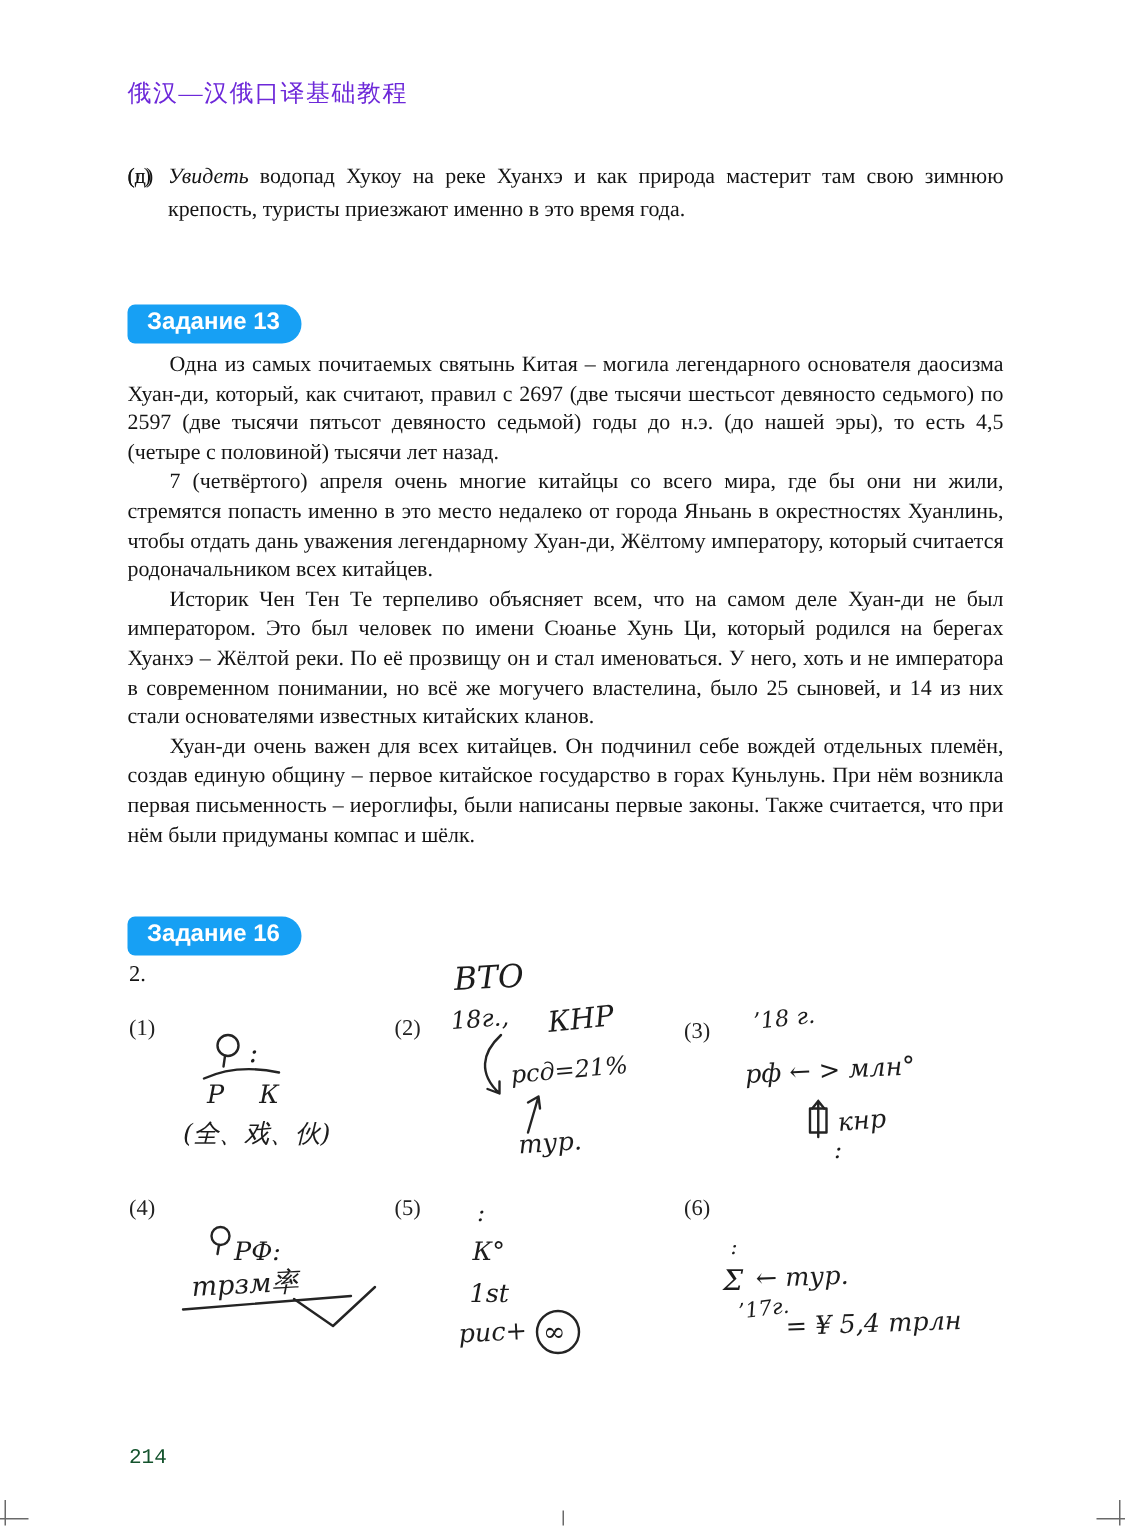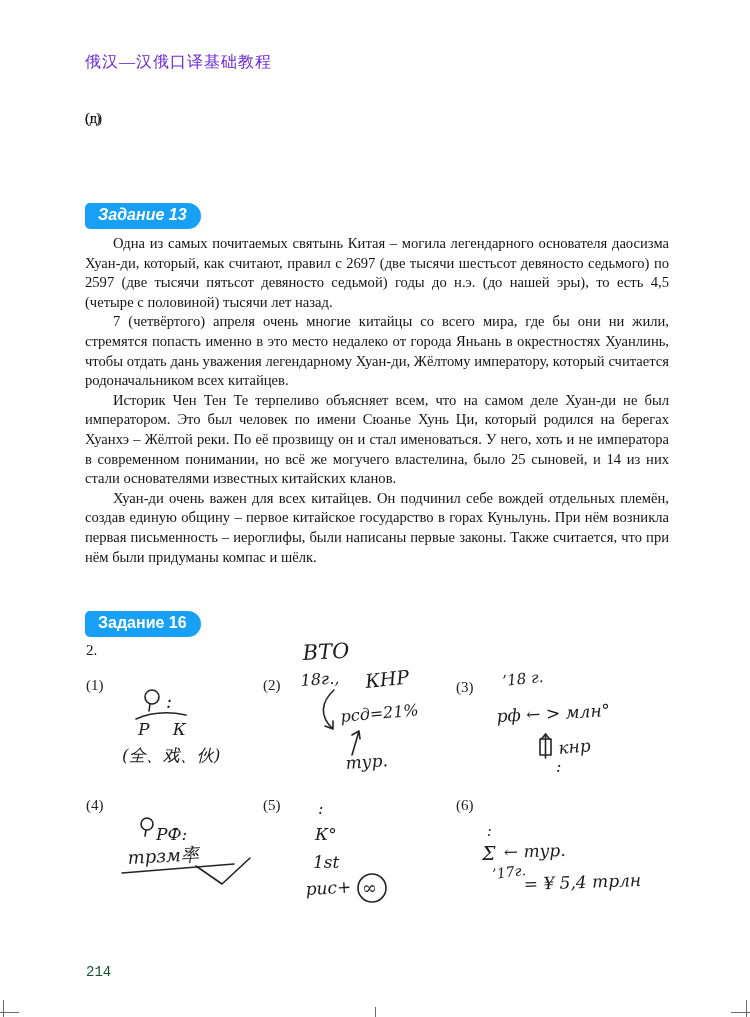--- a/index.html
+++ b/index.html
@@ -55,6 +55,7 @@
   </div>
   <div class="answer">
     <span class="lbl">(д)</span>
+    <span><em>Увидеть</em><span> водопад Хукоу на реке Хуанхэ и как природа мастерит там свою зимнюю крепость, туристы приезжают именно в это время года.</span></span>
   </div>
 </div>
 

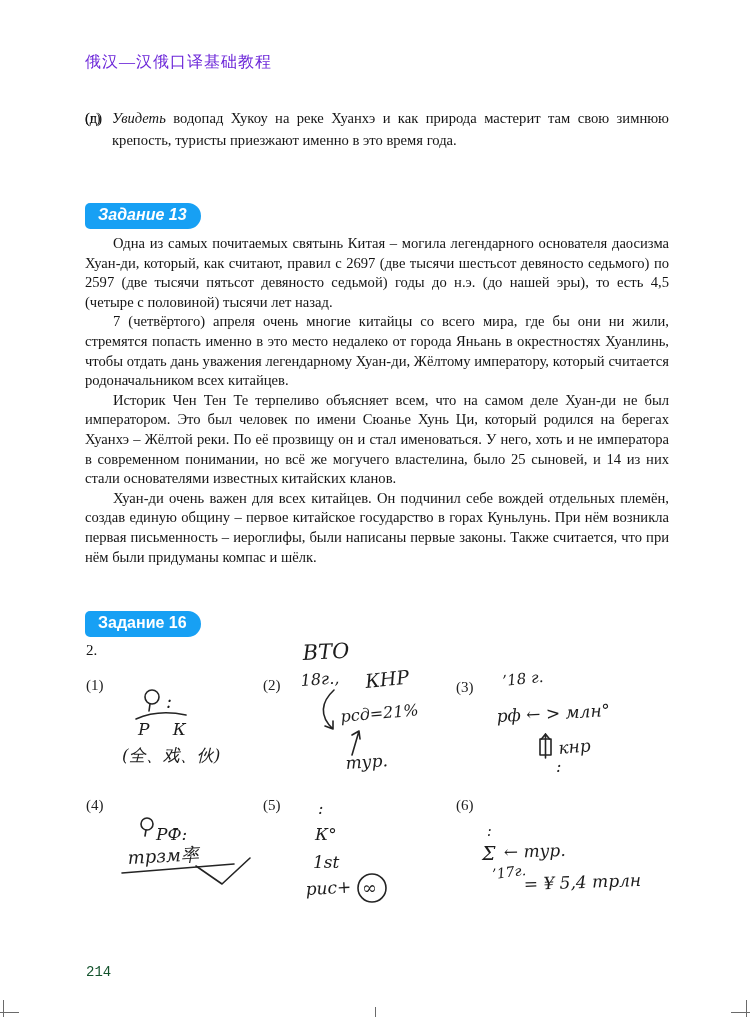--- a/index.html
+++ b/index.html
@@ -25,7 +25,7 @@
     padding: 4px 14px 6px 13px;
     border-radius: 5px 13px 13px 5px;
   }
-  .badge.b13 { top: 203px; font-style: italic; }
+  .badge.b13 { top: 203px; }
   .badge.b14 { top: 611px; }
 
   .t13 { position: absolute; left: 85px; top: 234px; width: 584px;

